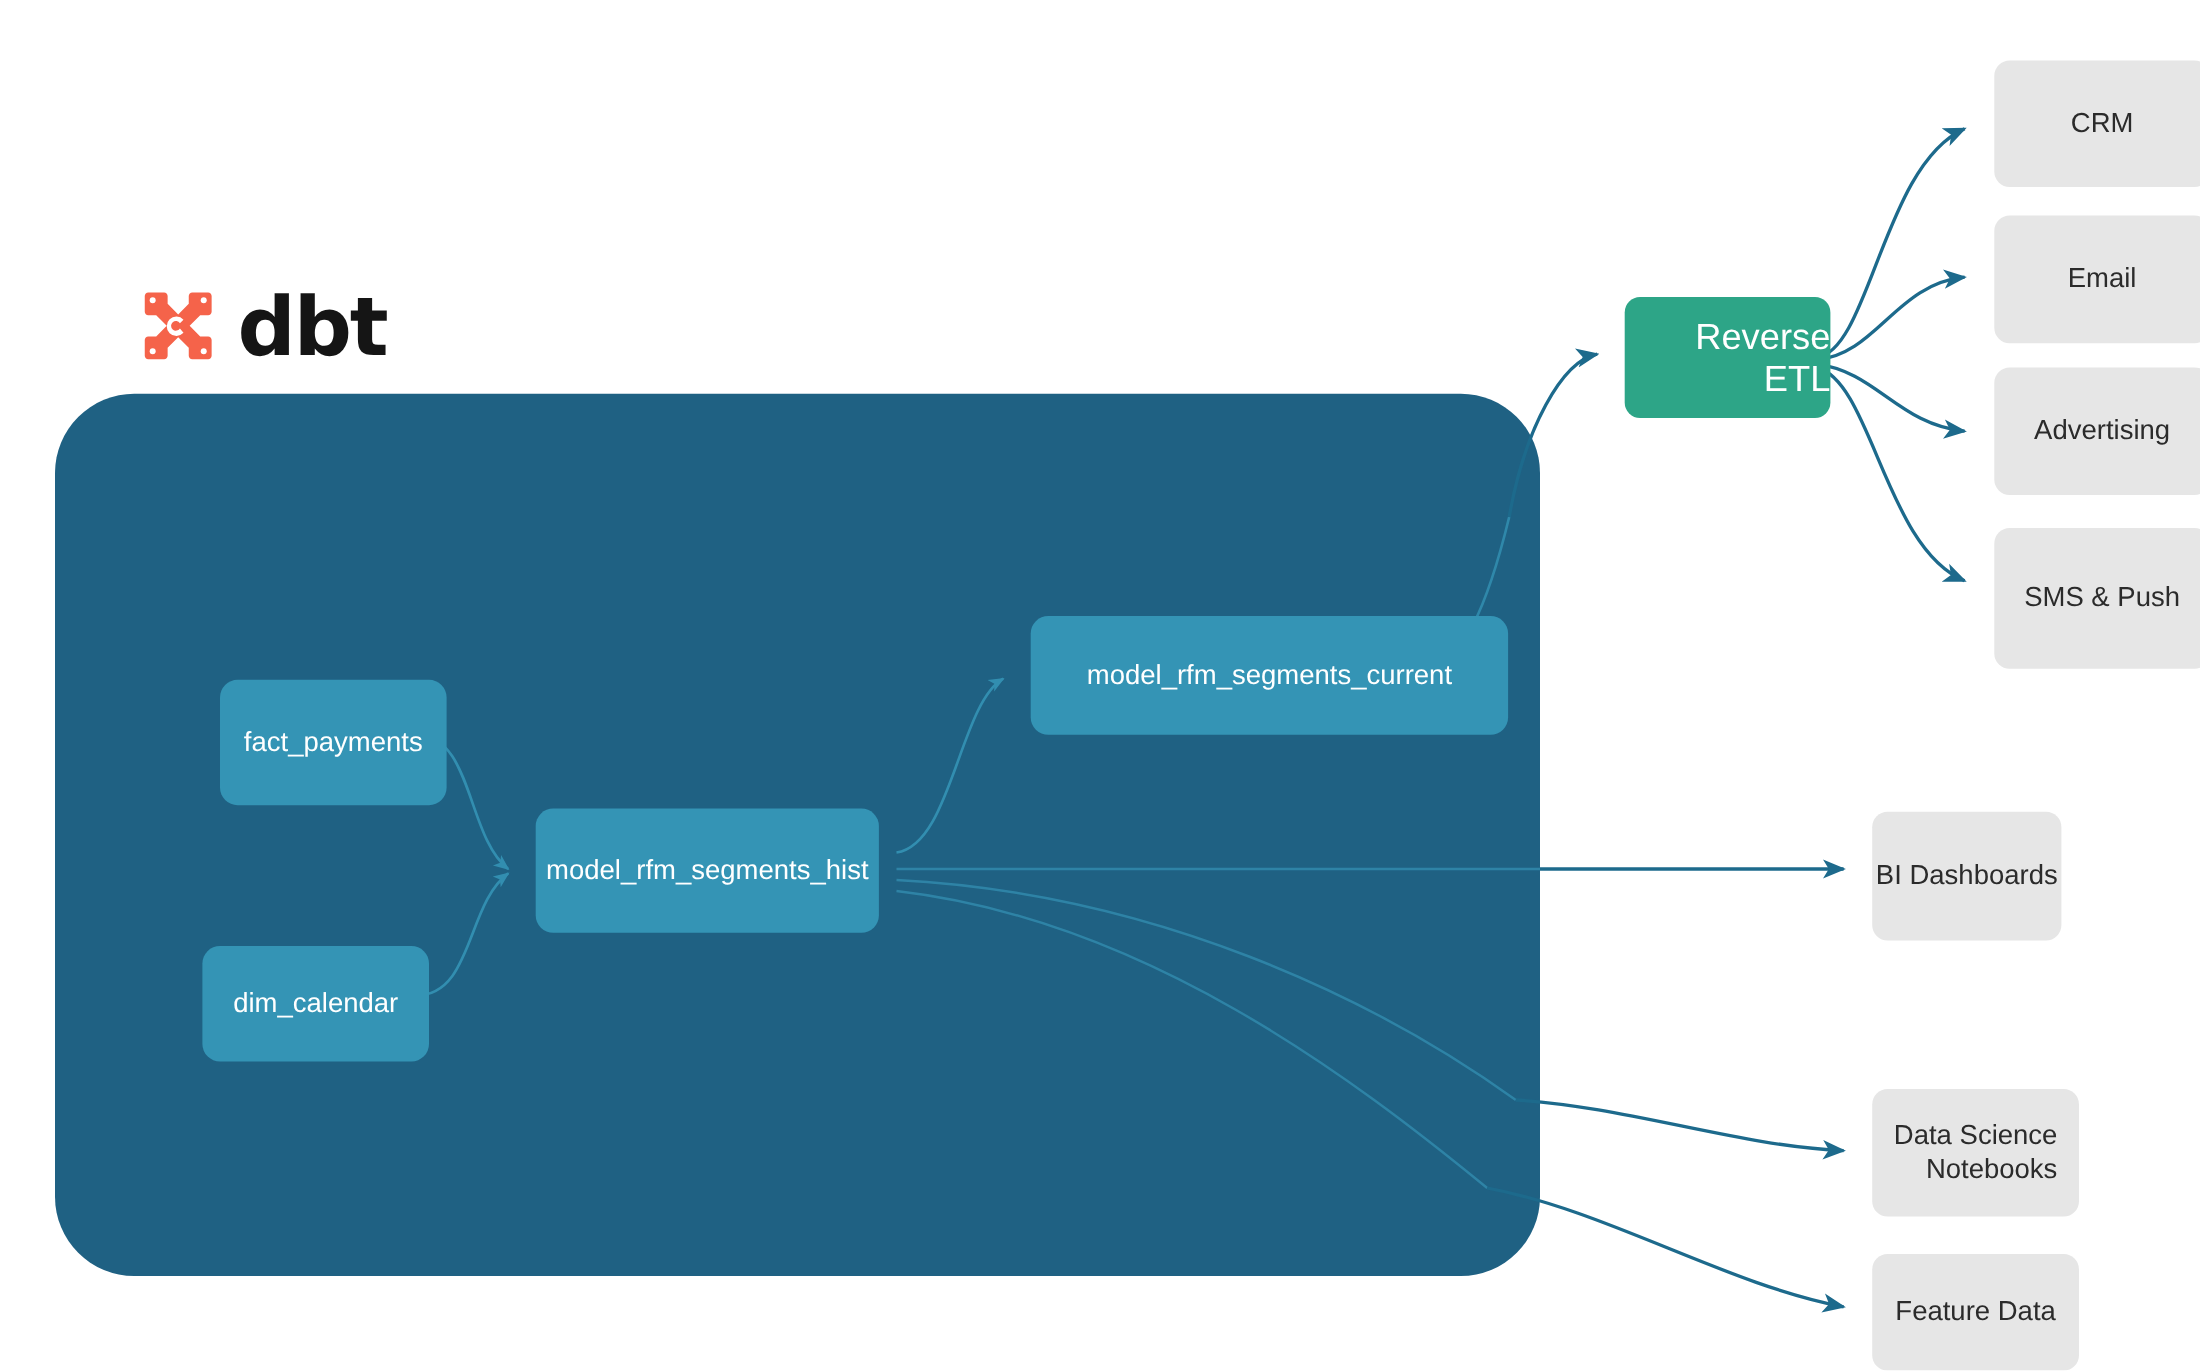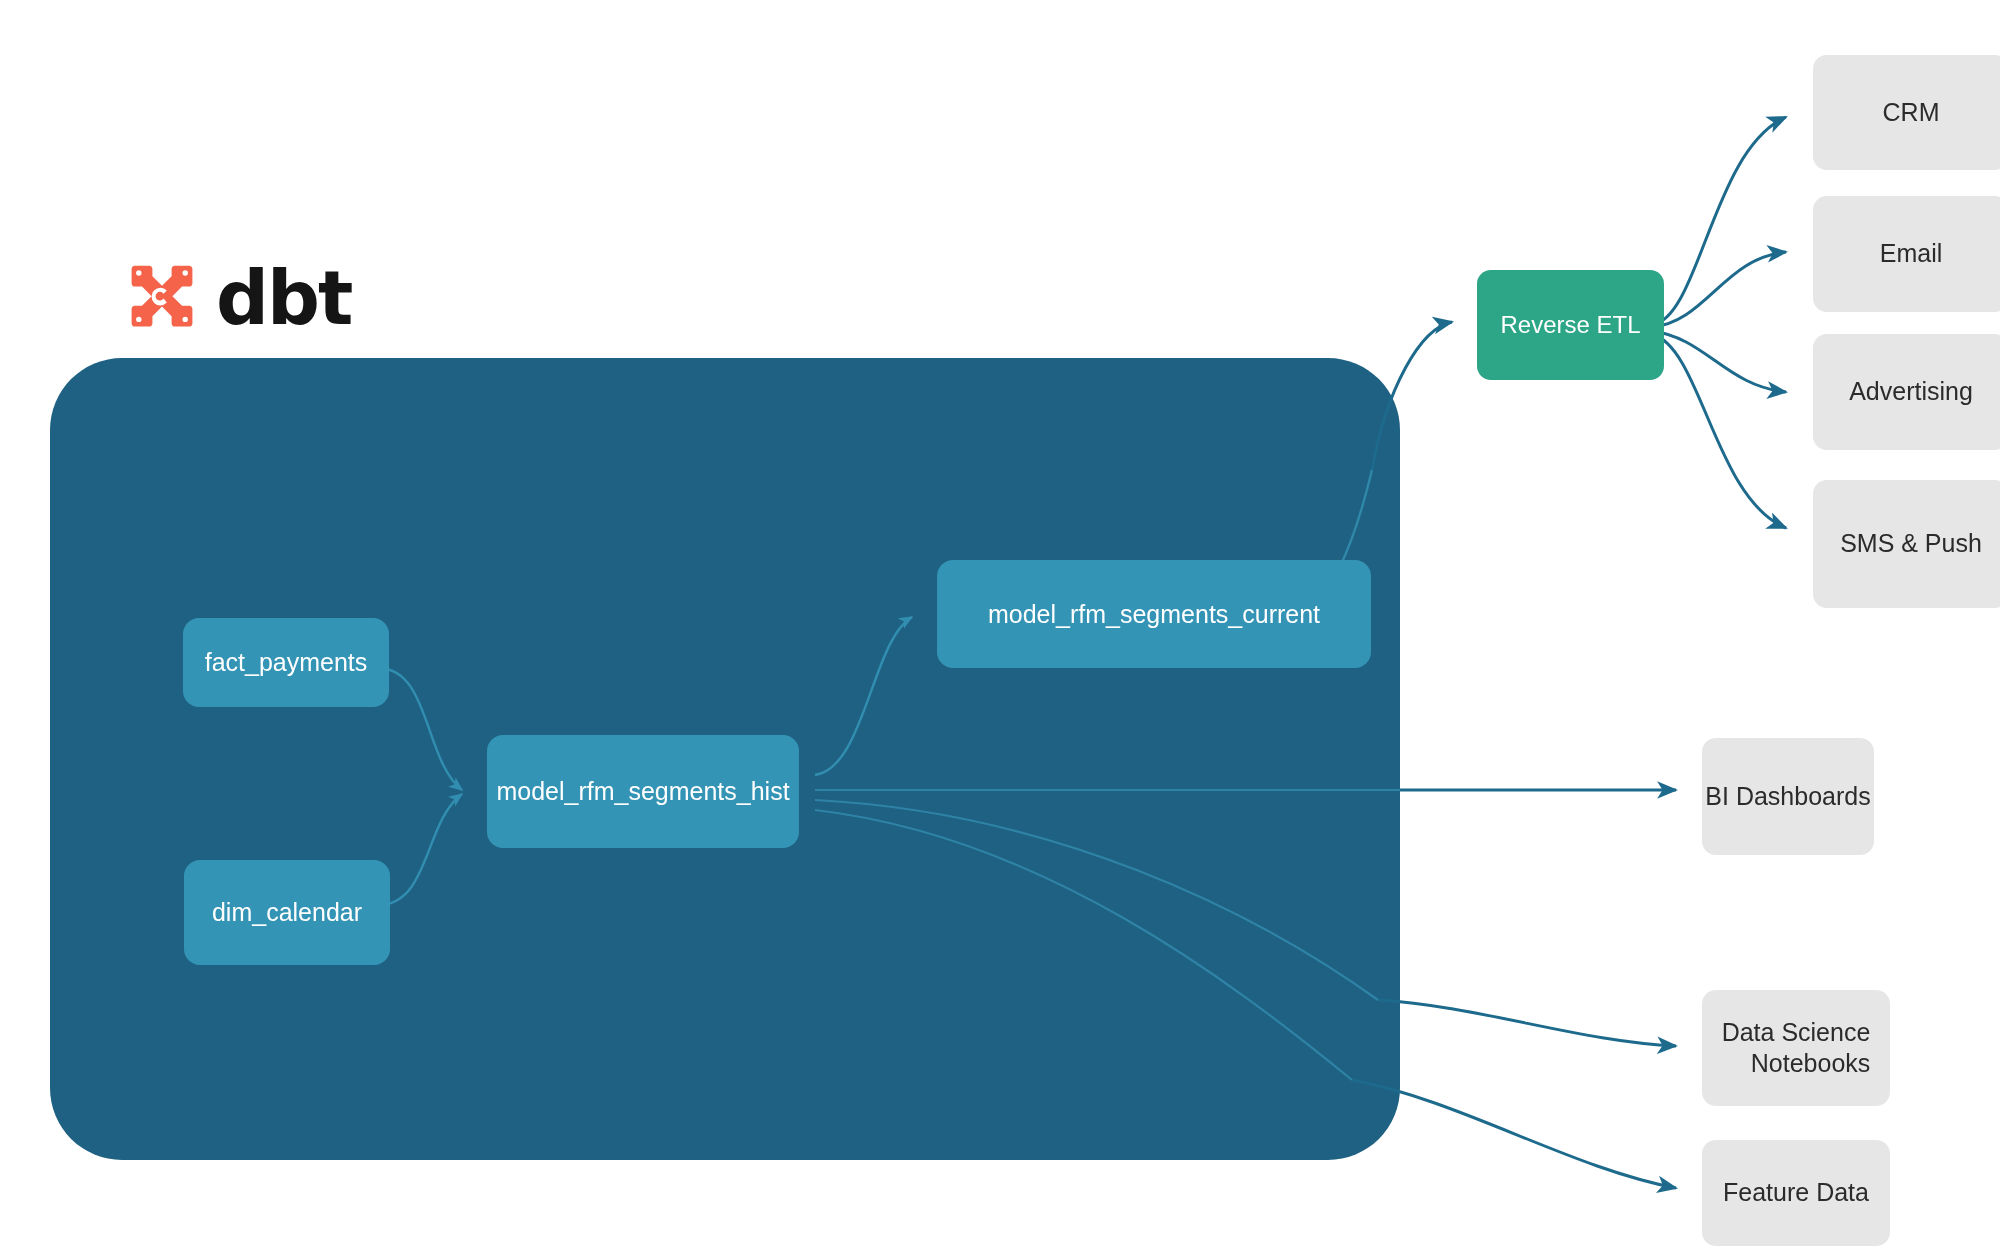--- a/index.html
+++ b/index.html
@@ -84,7 +84,7 @@
     background: #2da587;
     color: #ffffff;
     border-radius: 14px;
-    font-size: 24px;
+    font-size: 33px;
   }
   .node-consumer {
     background: #e6e6e6;

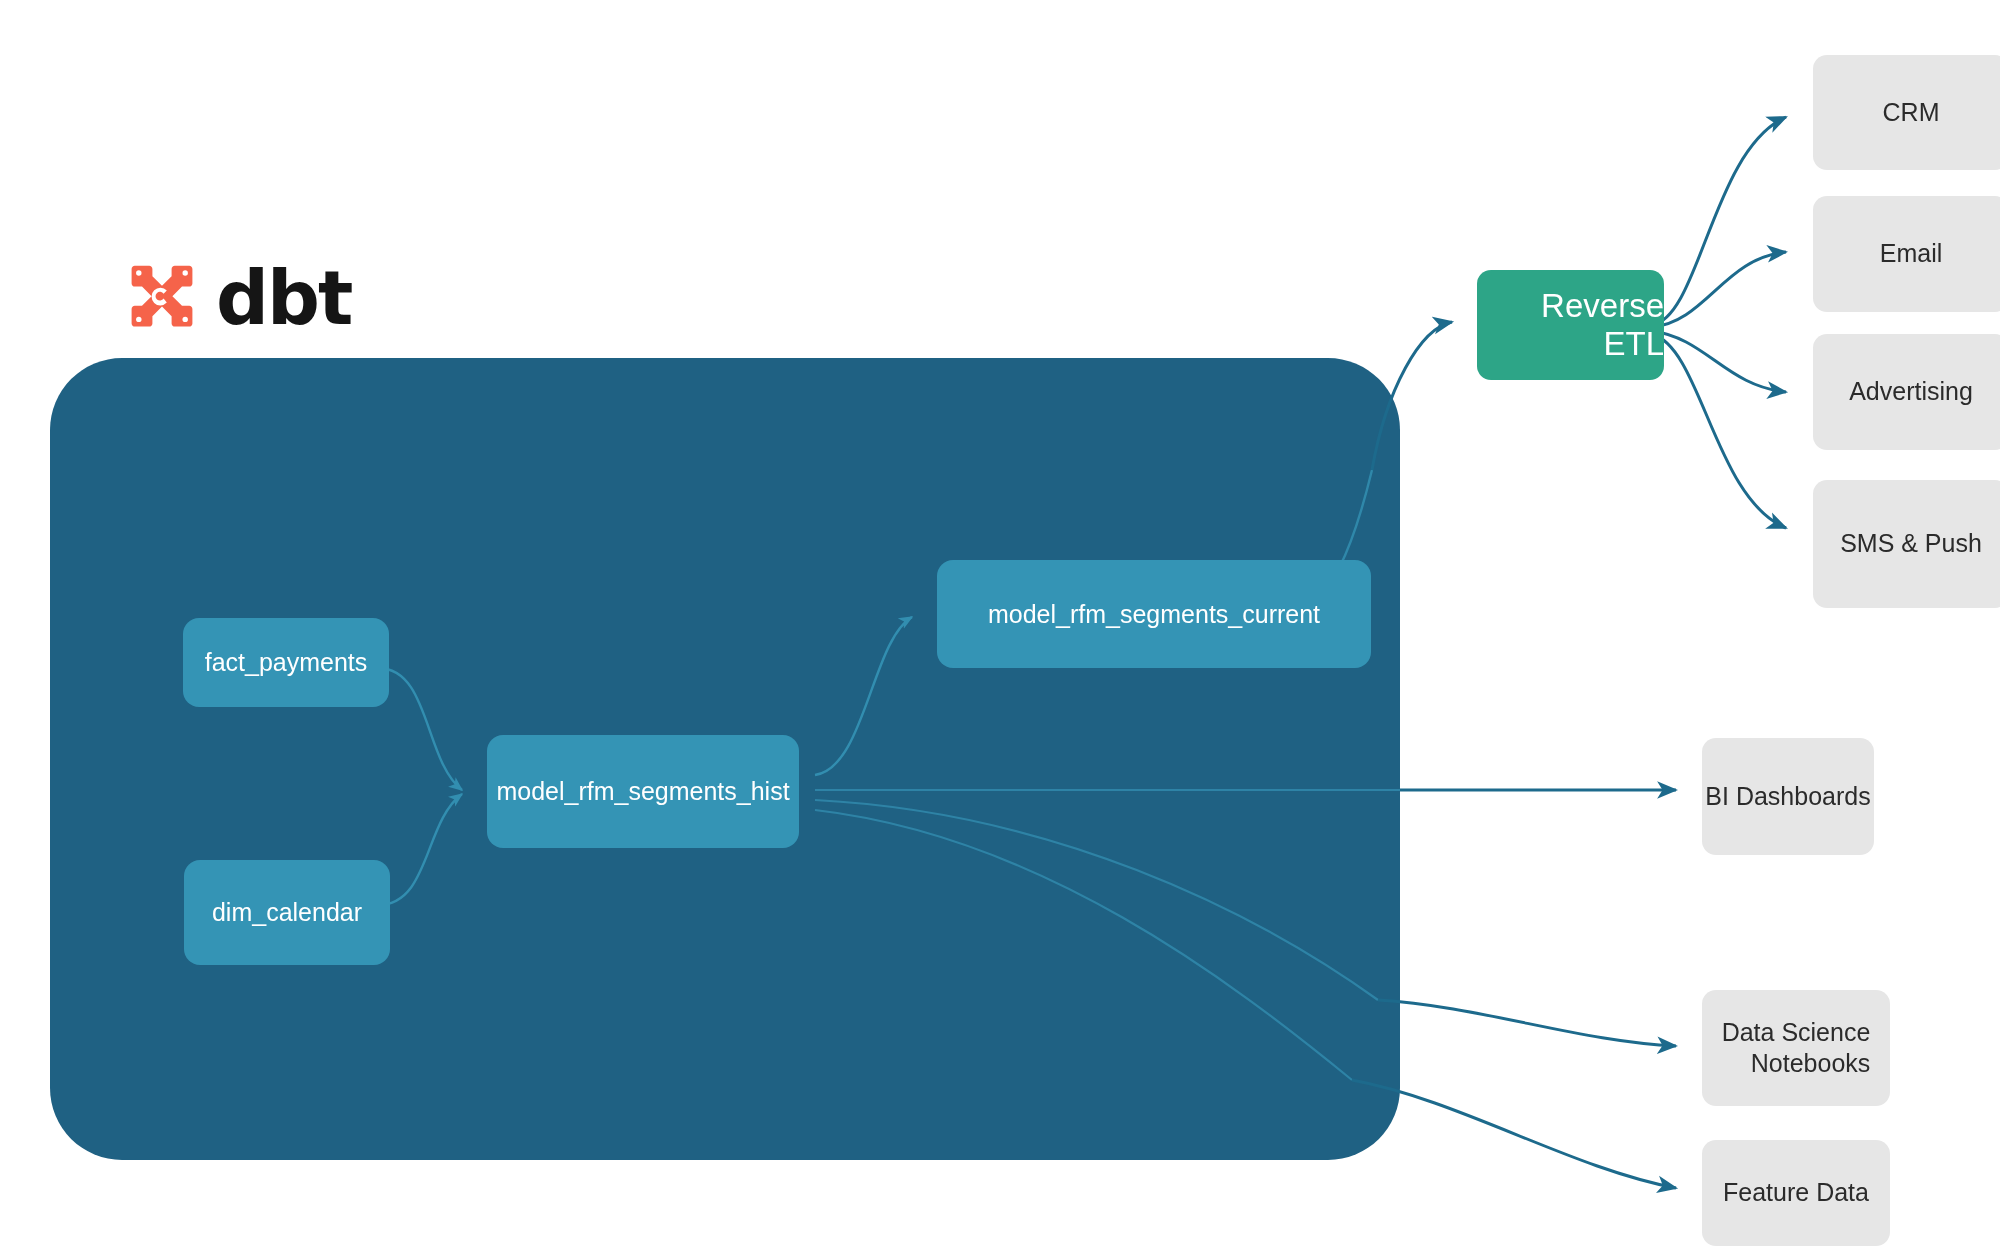--- a/index.html
+++ b/index.html
@@ -95,7 +95,7 @@
   }
 
   
-  .n-fact-payments      { left: 171px;  top: 618px;  width: 206px; height: 89px; }
+  .n-fact-payments      { left: 188px;  top: 618px;  width: 206px; height: 114px; }
   .n-dim-calendar       { left: 172px;  top: 860px;  width: 206px; height: 105px; }
   .n-rfm-hist           { left: 475px;  top: 735px;  width: 312px; height: 113px; }
   .n-rfm-current        { left: 925px;  top: 560px;  width: 434px; height: 108px; }

